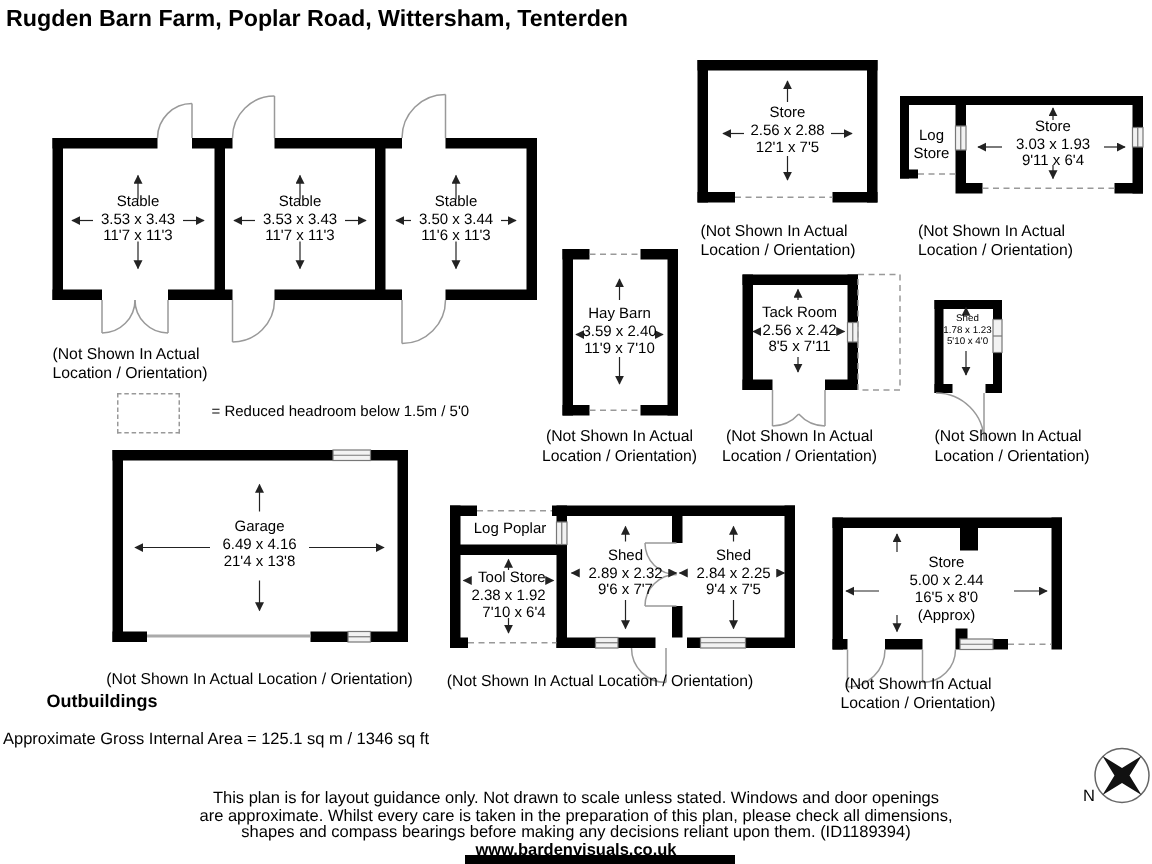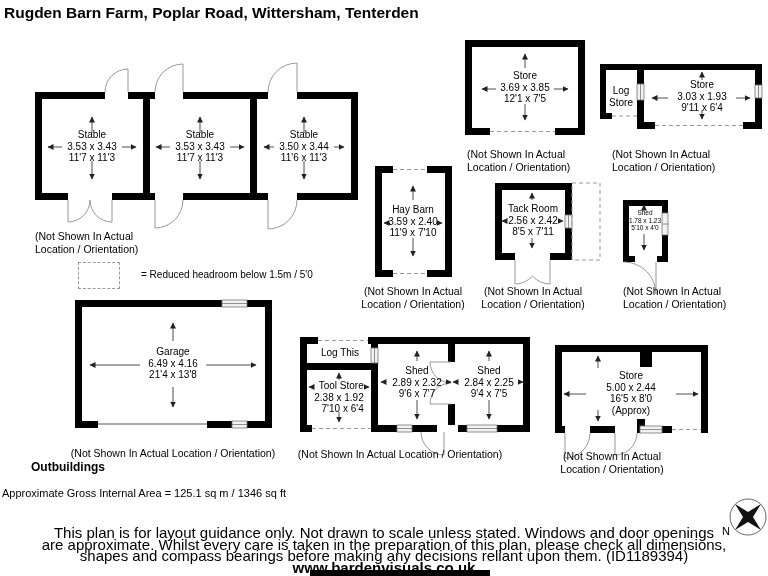--- a/index.html
+++ b/index.html
@@ -322,7 +322,7 @@
   </div>
   <div class="rlabel" style="left:525px;top:70px;">
     <div>Store</div>
-      <div>3.69 x 3.85</div>
+      <div>2.56 x 2.88</div>
       <div>12'1 x 7'5</div>
   </div>
   <div class="rlabel" style="left:621px;top:85px;">

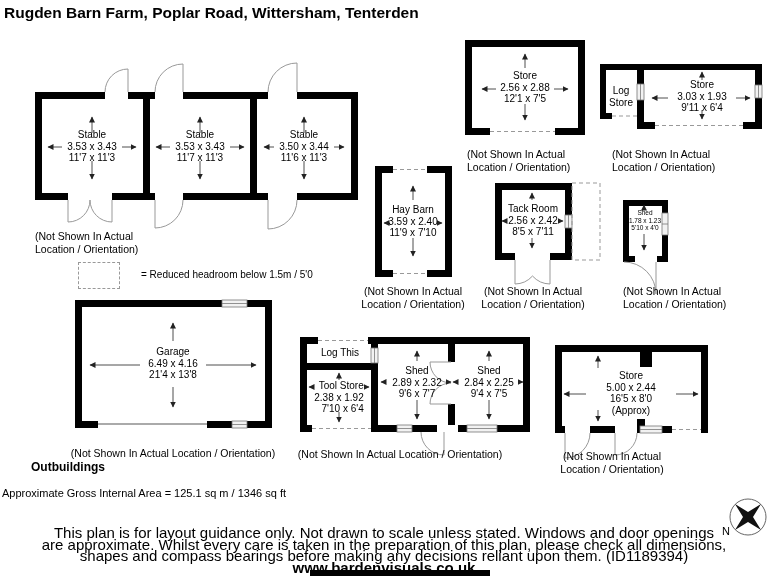--- a/index.html
+++ b/index.html
@@ -350,7 +350,7 @@
       <div>5'10 x 4'0</div>
   </div>
   <div class="rlabel" style="left:340px;top:347px;">
-    <div>Log This</div>
+    <div>Log Poplar</div>
   </div>
   <div class="rlabel" style="left:339px;top:380px;text-align:right;">
     <div>Tool Store</div>

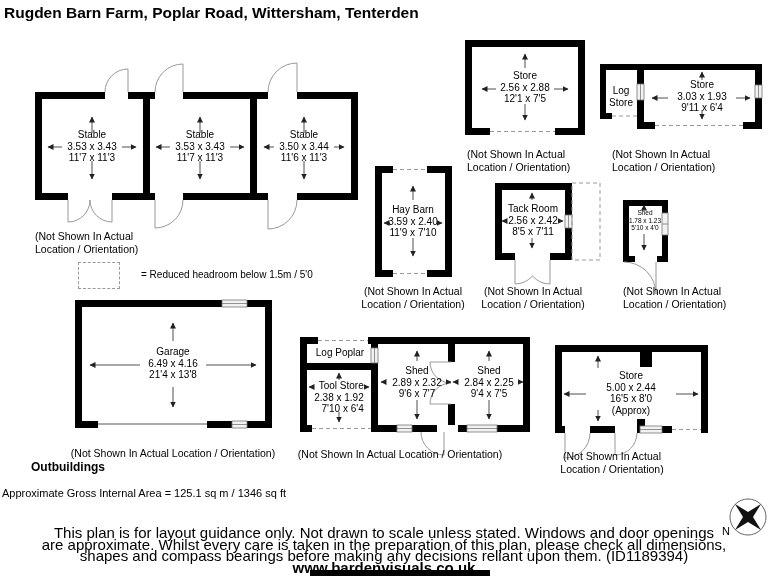--- a/index.html
+++ b/index.html
@@ -18,7 +18,7 @@
   .section-heading{position:absolute;left:31px;top:460px;font-size:12px;font-weight:bold;}
   .area-line{position:absolute;left:2px;top:487px;font-size:11px;}
   .footer{position:absolute;left:384px;top:527px;transform:translateX(-50%);
-          text-align:center;font-size:15px;line-height:11.5px;white-space:nowrap;}
+          text-align:center;font-size:11px;line-height:11.5px;white-space:nowrap;}
   .footer .site{font-weight:bold;}
   .bottom-bar{position:absolute;left:310px;top:570px;width:180px;height:6px;background:#000;}
   .compass-n{position:absolute;left:722px;top:525px;font-size:11px;}

